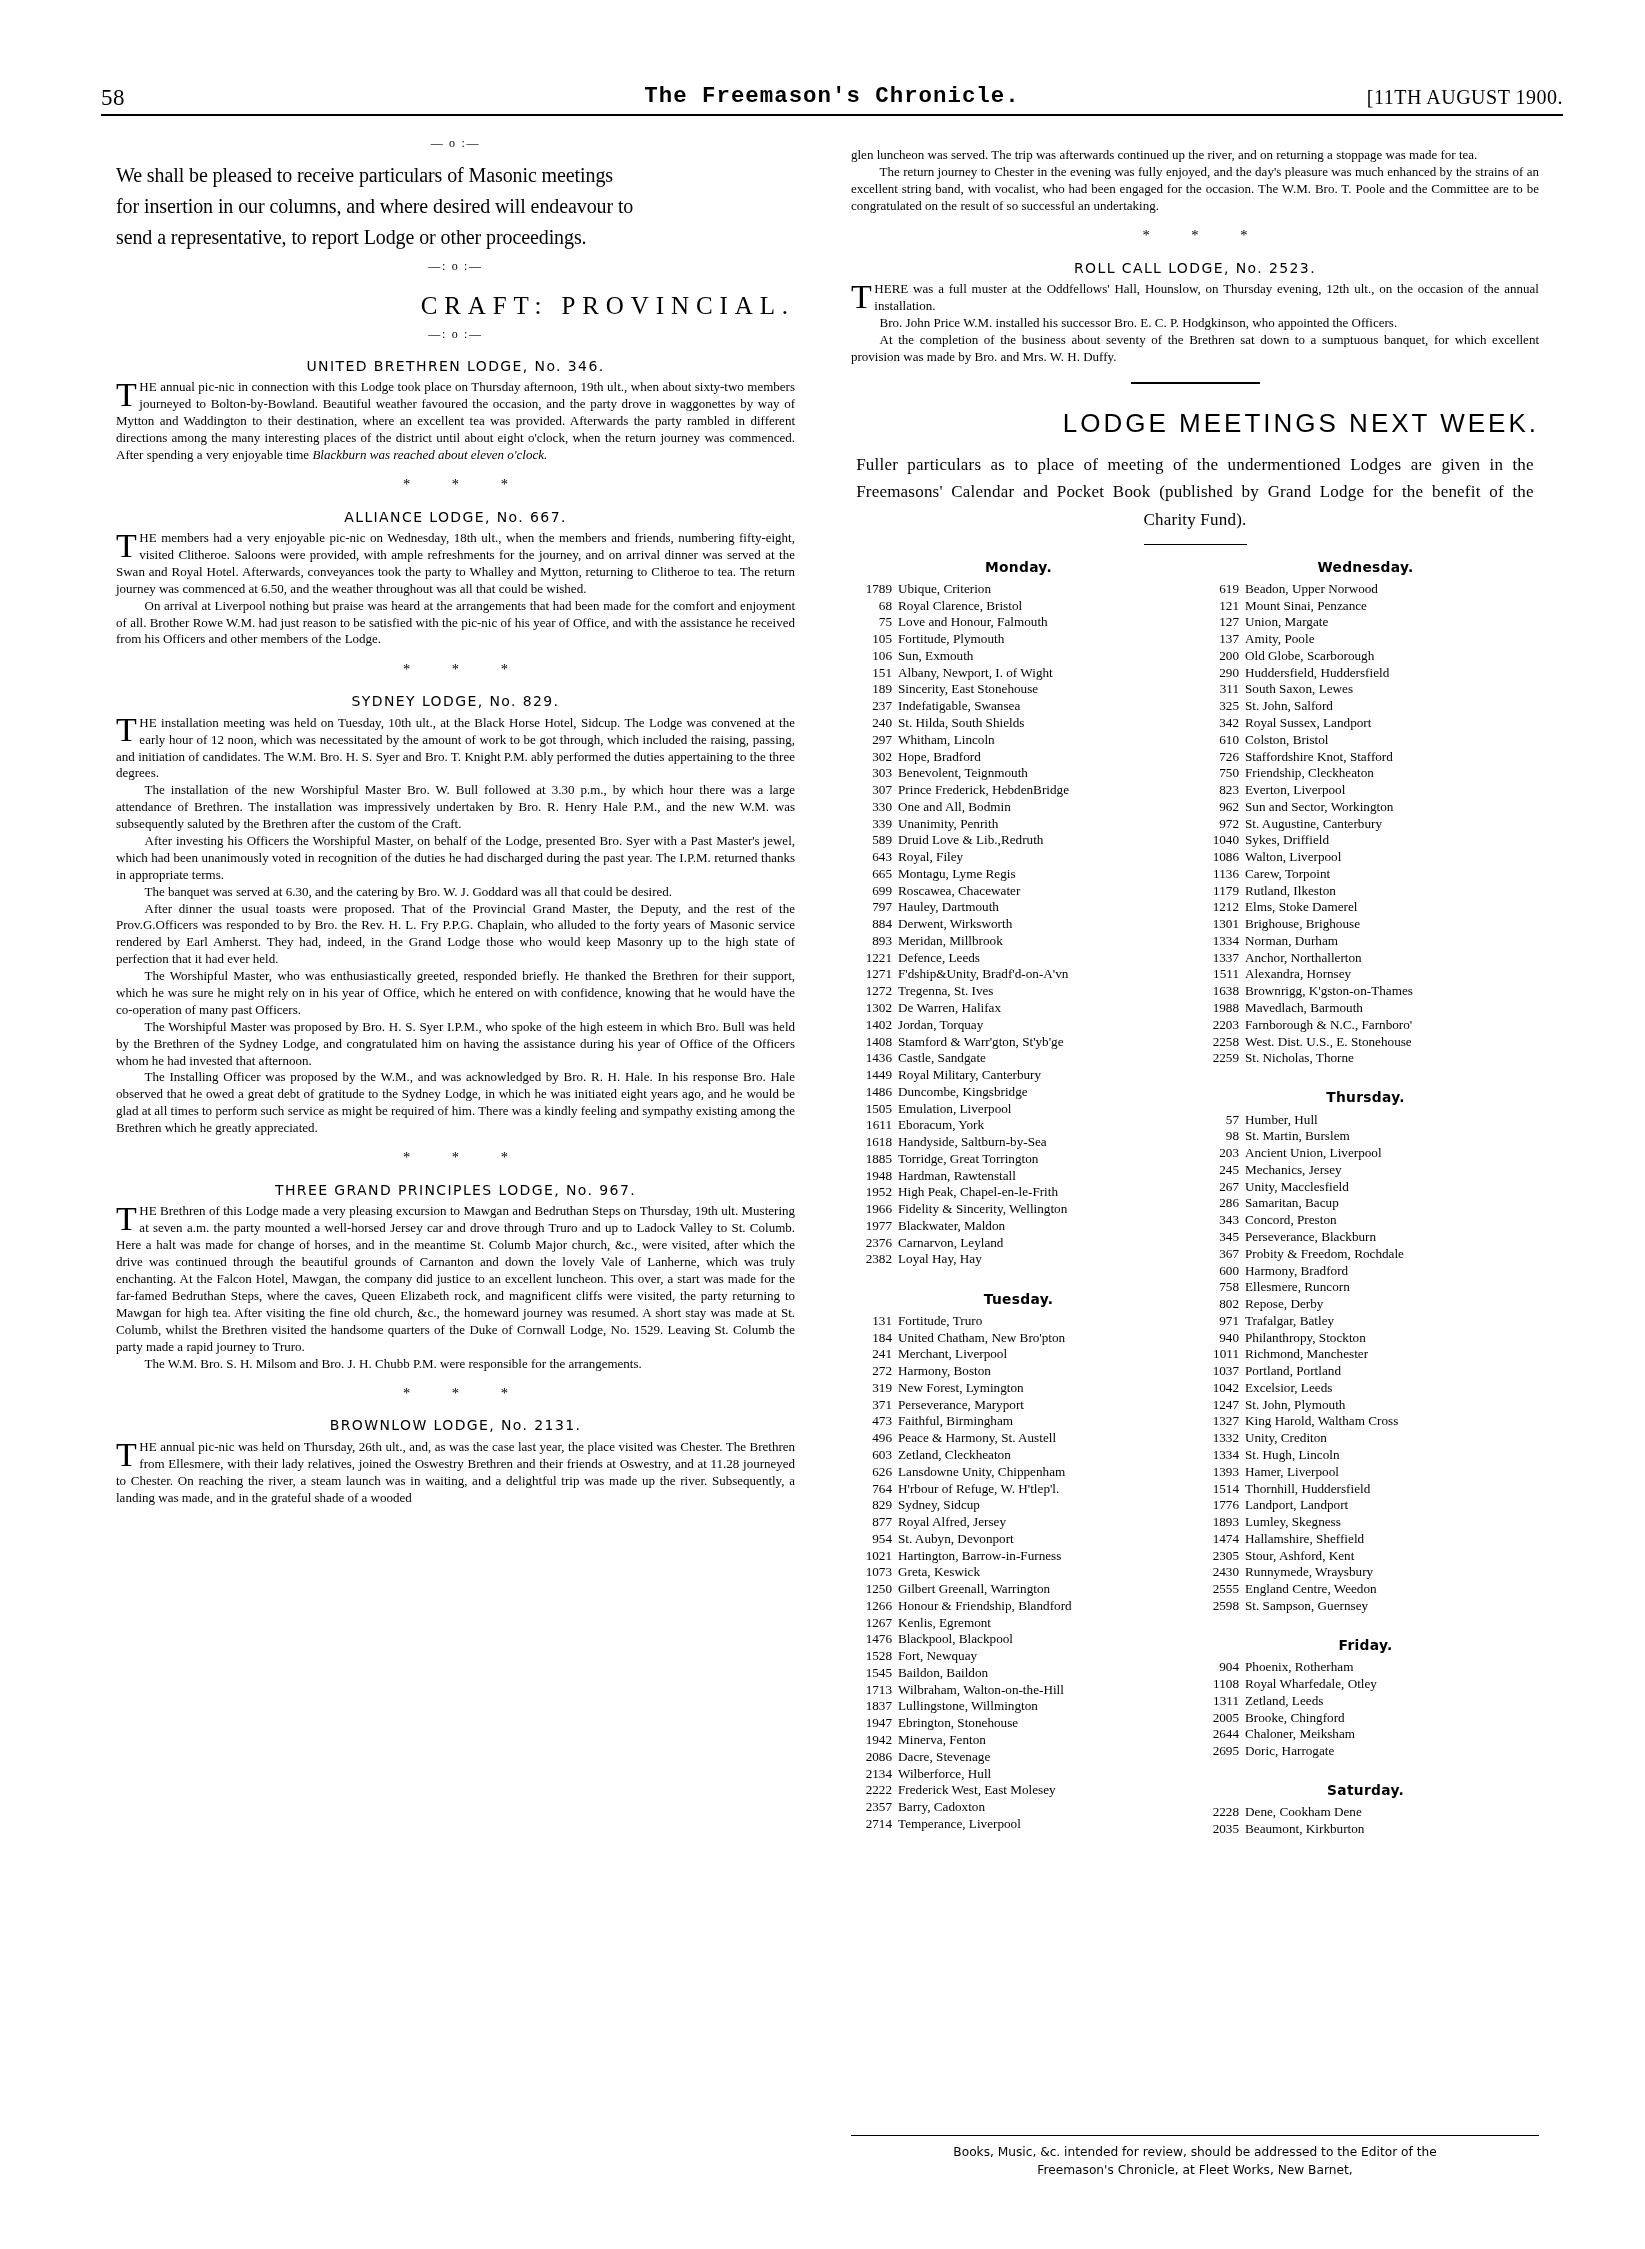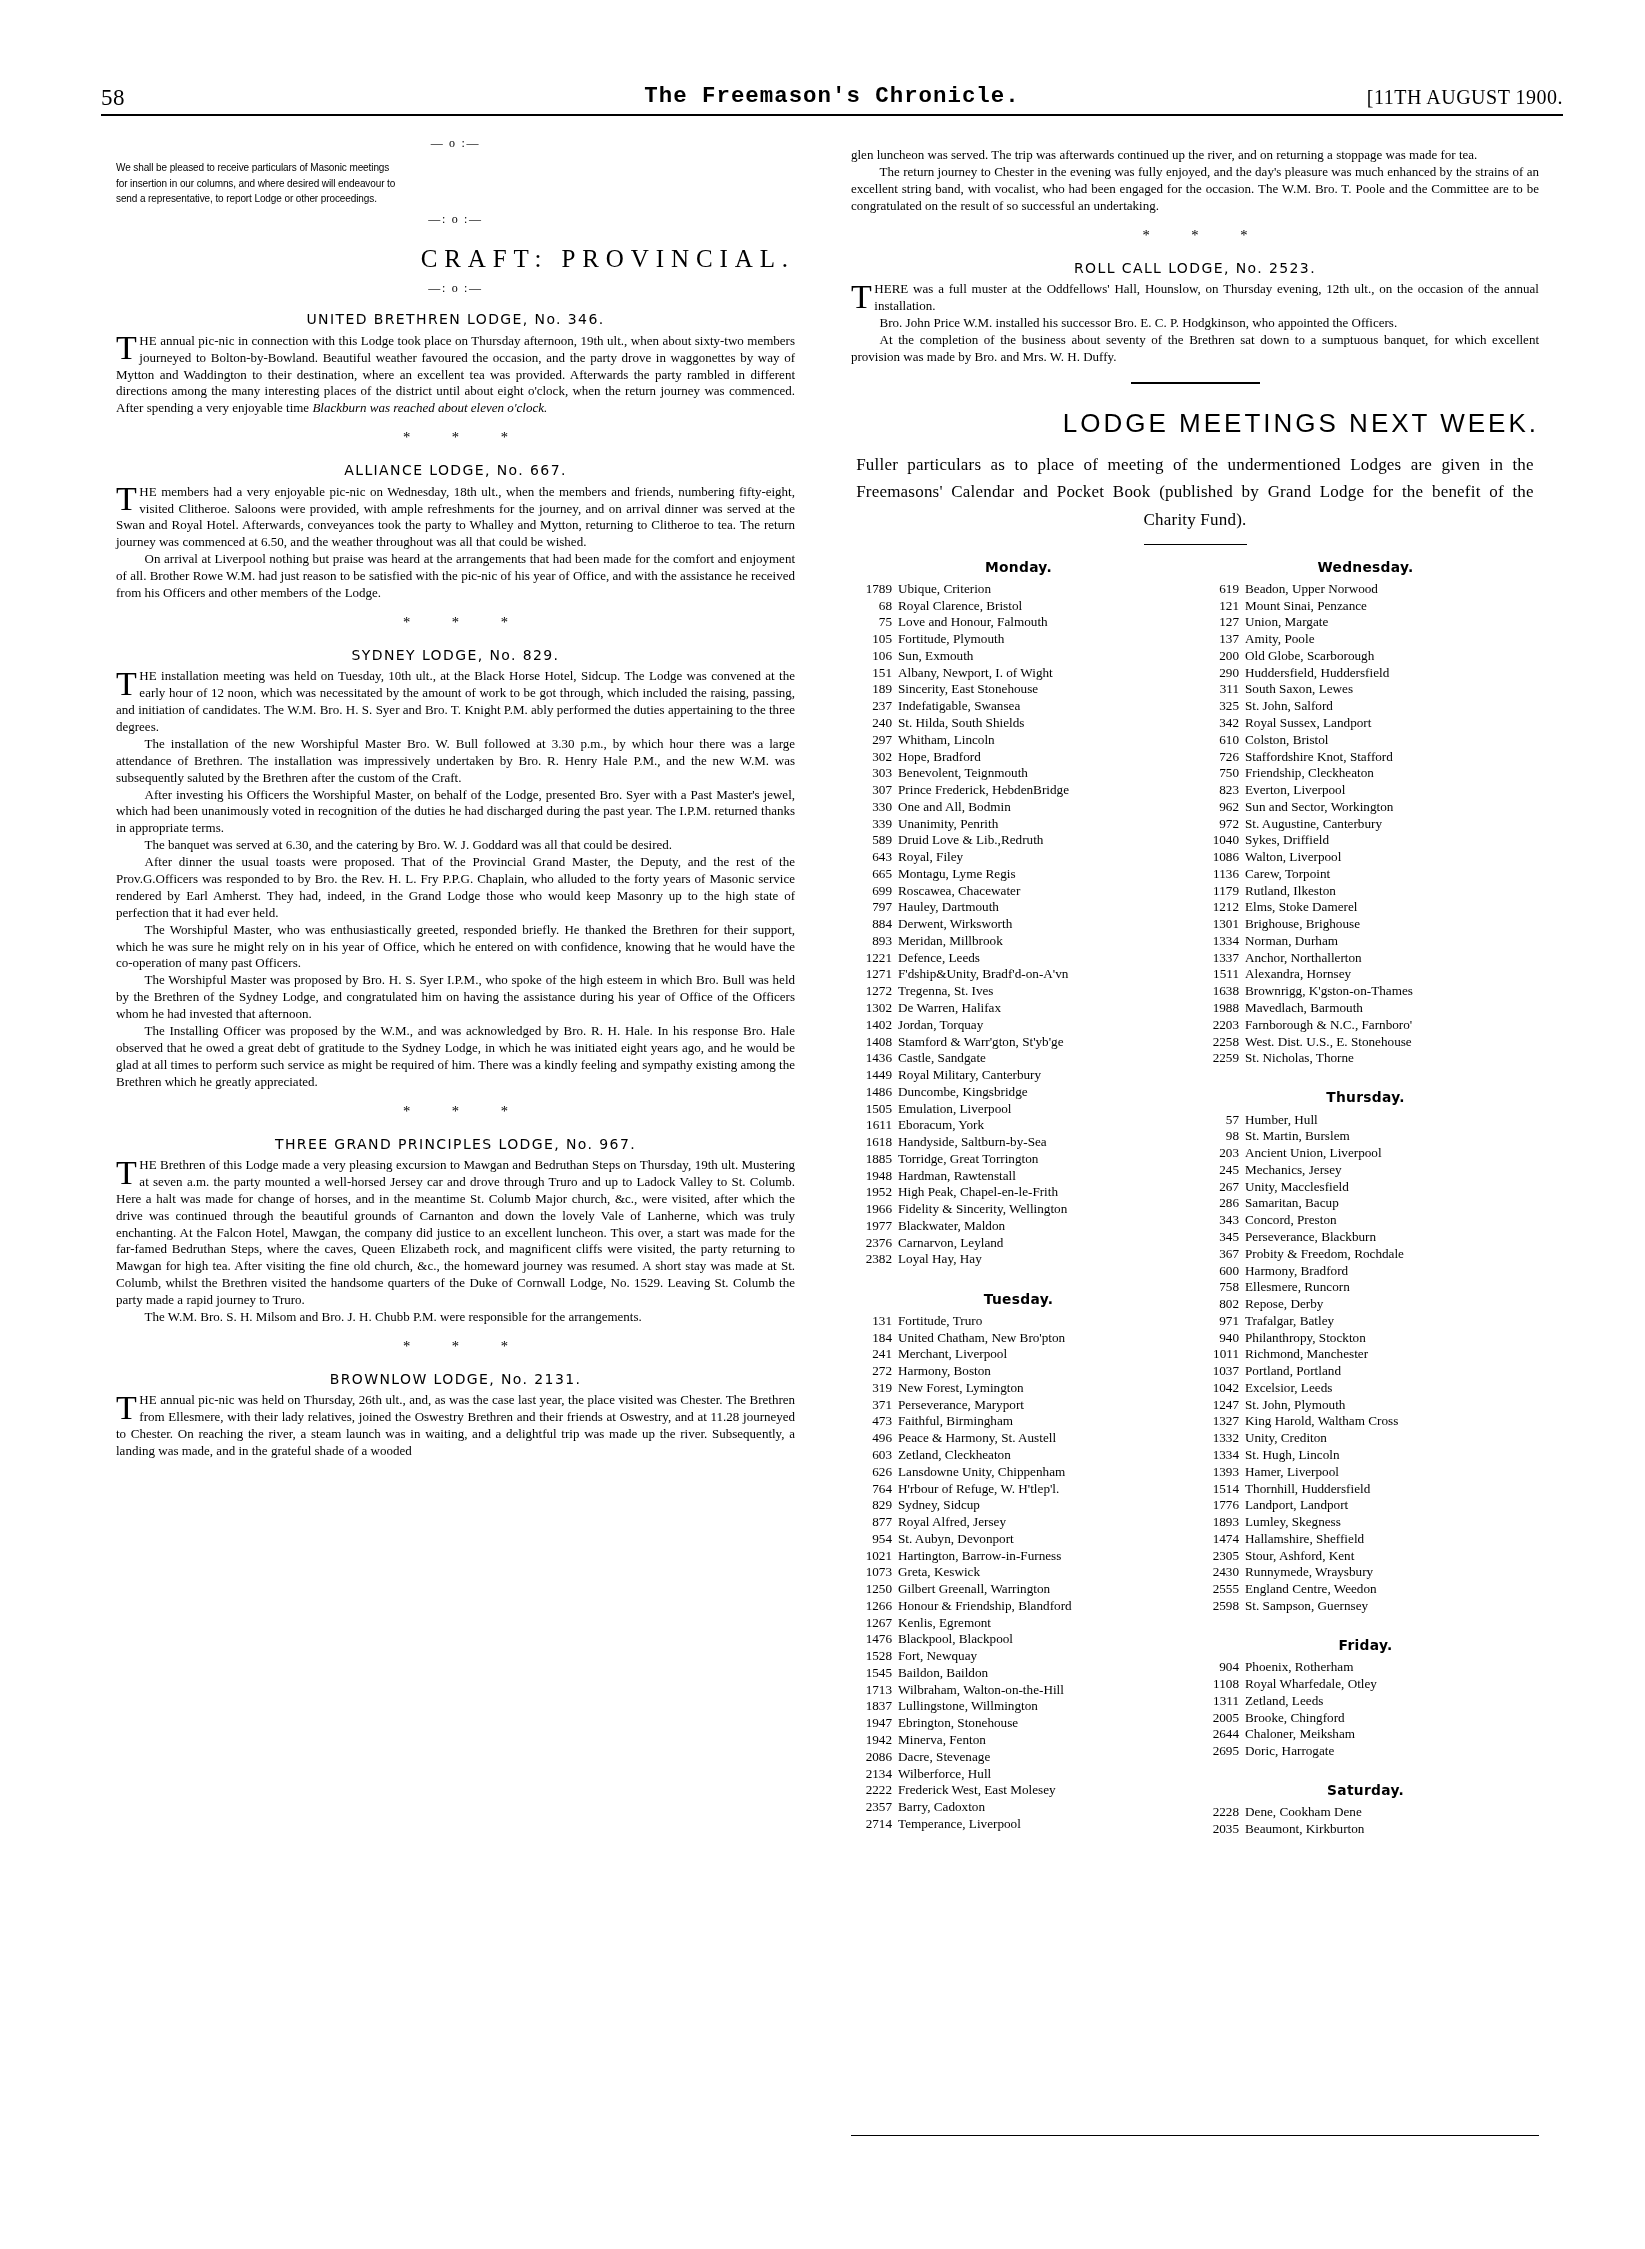--- a/index.html
+++ b/index.html
@@ -99,8 +99,8 @@
     font-family: "Liberation Serif", serif;
   }
   .lead-note {
-    font-family: Liberation Sans, sans-serif;
-    font-size: 10px;
+    font-family: Liberation Serif, serif;
+    font-size: 20px;
     line-height: 1.55;
     text-align: left;
     letter-spacing: -0.1px;

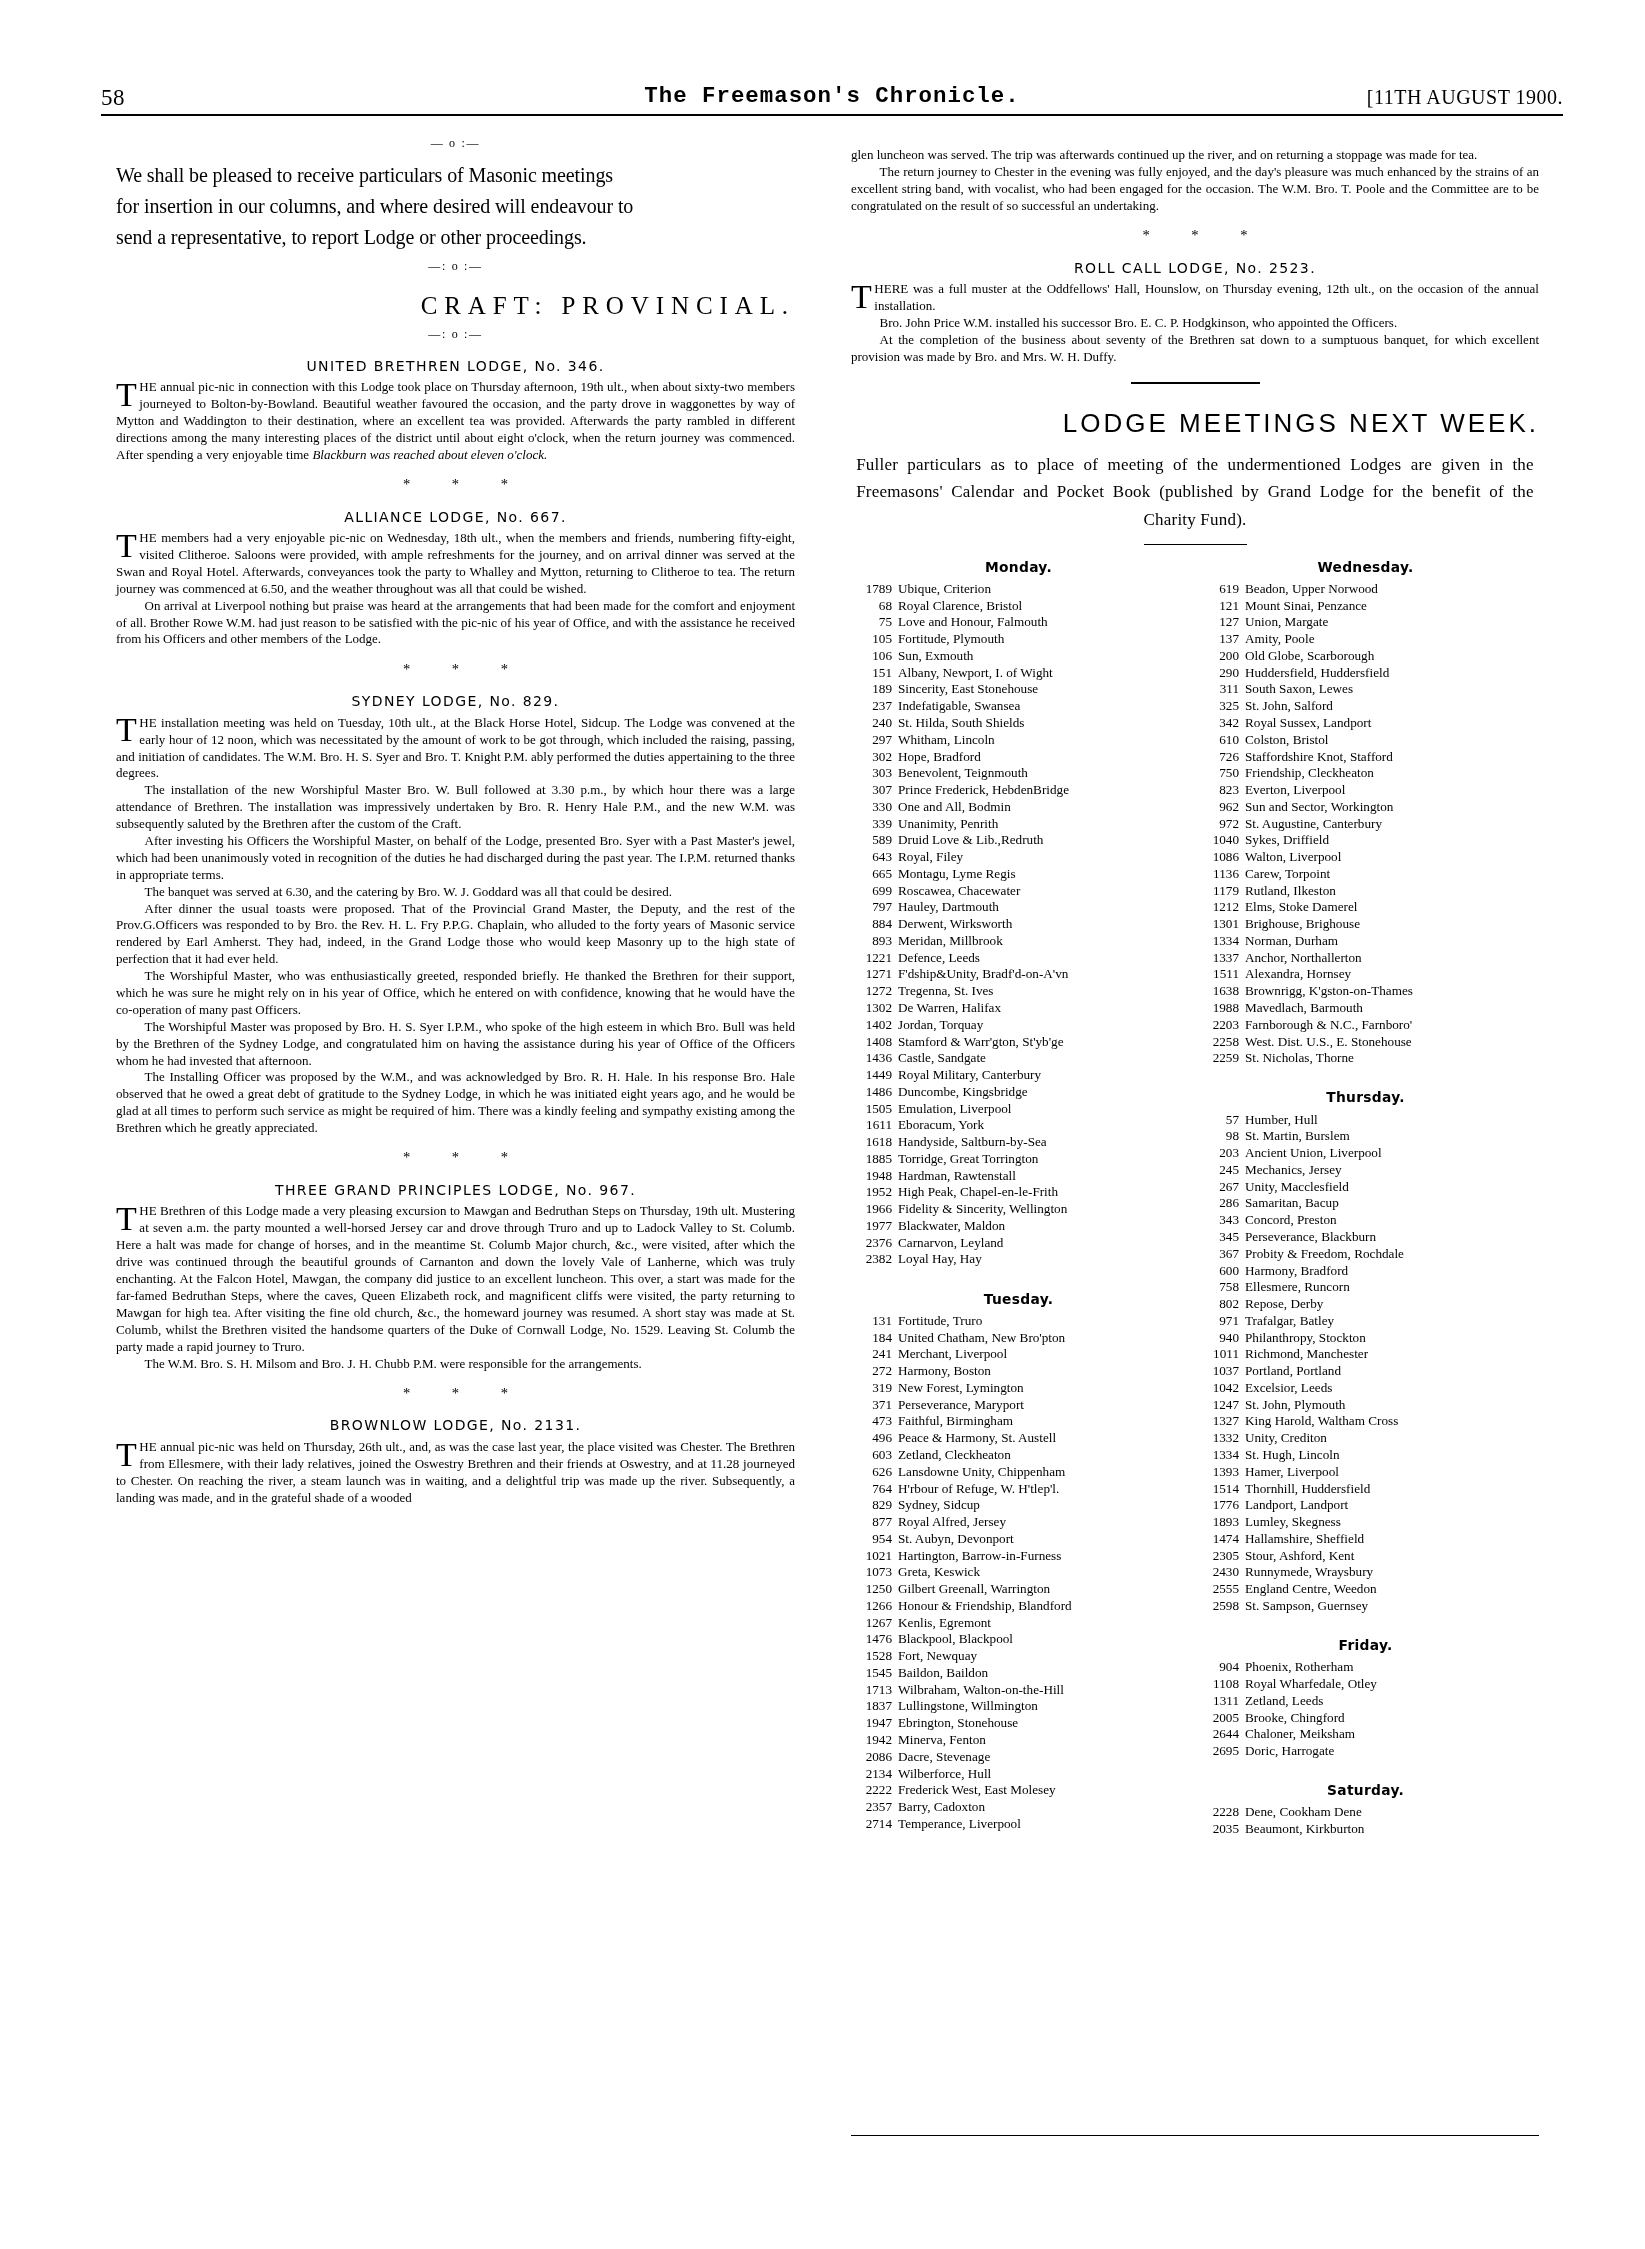--- a/index.html
+++ b/index.html
@@ -902,6 +902,10 @@
   </div>
 
   <div class="footer-rule"></div>
+  <div class="footer-note">
+    <div>Books, Music, &amp;c. intended for review, should be addressed to the Editor of the</div>
+    <div>Freemason's Chronicle, at Fleet Works, New Barnet,</div>
+  </div>
 
 </div>
 

